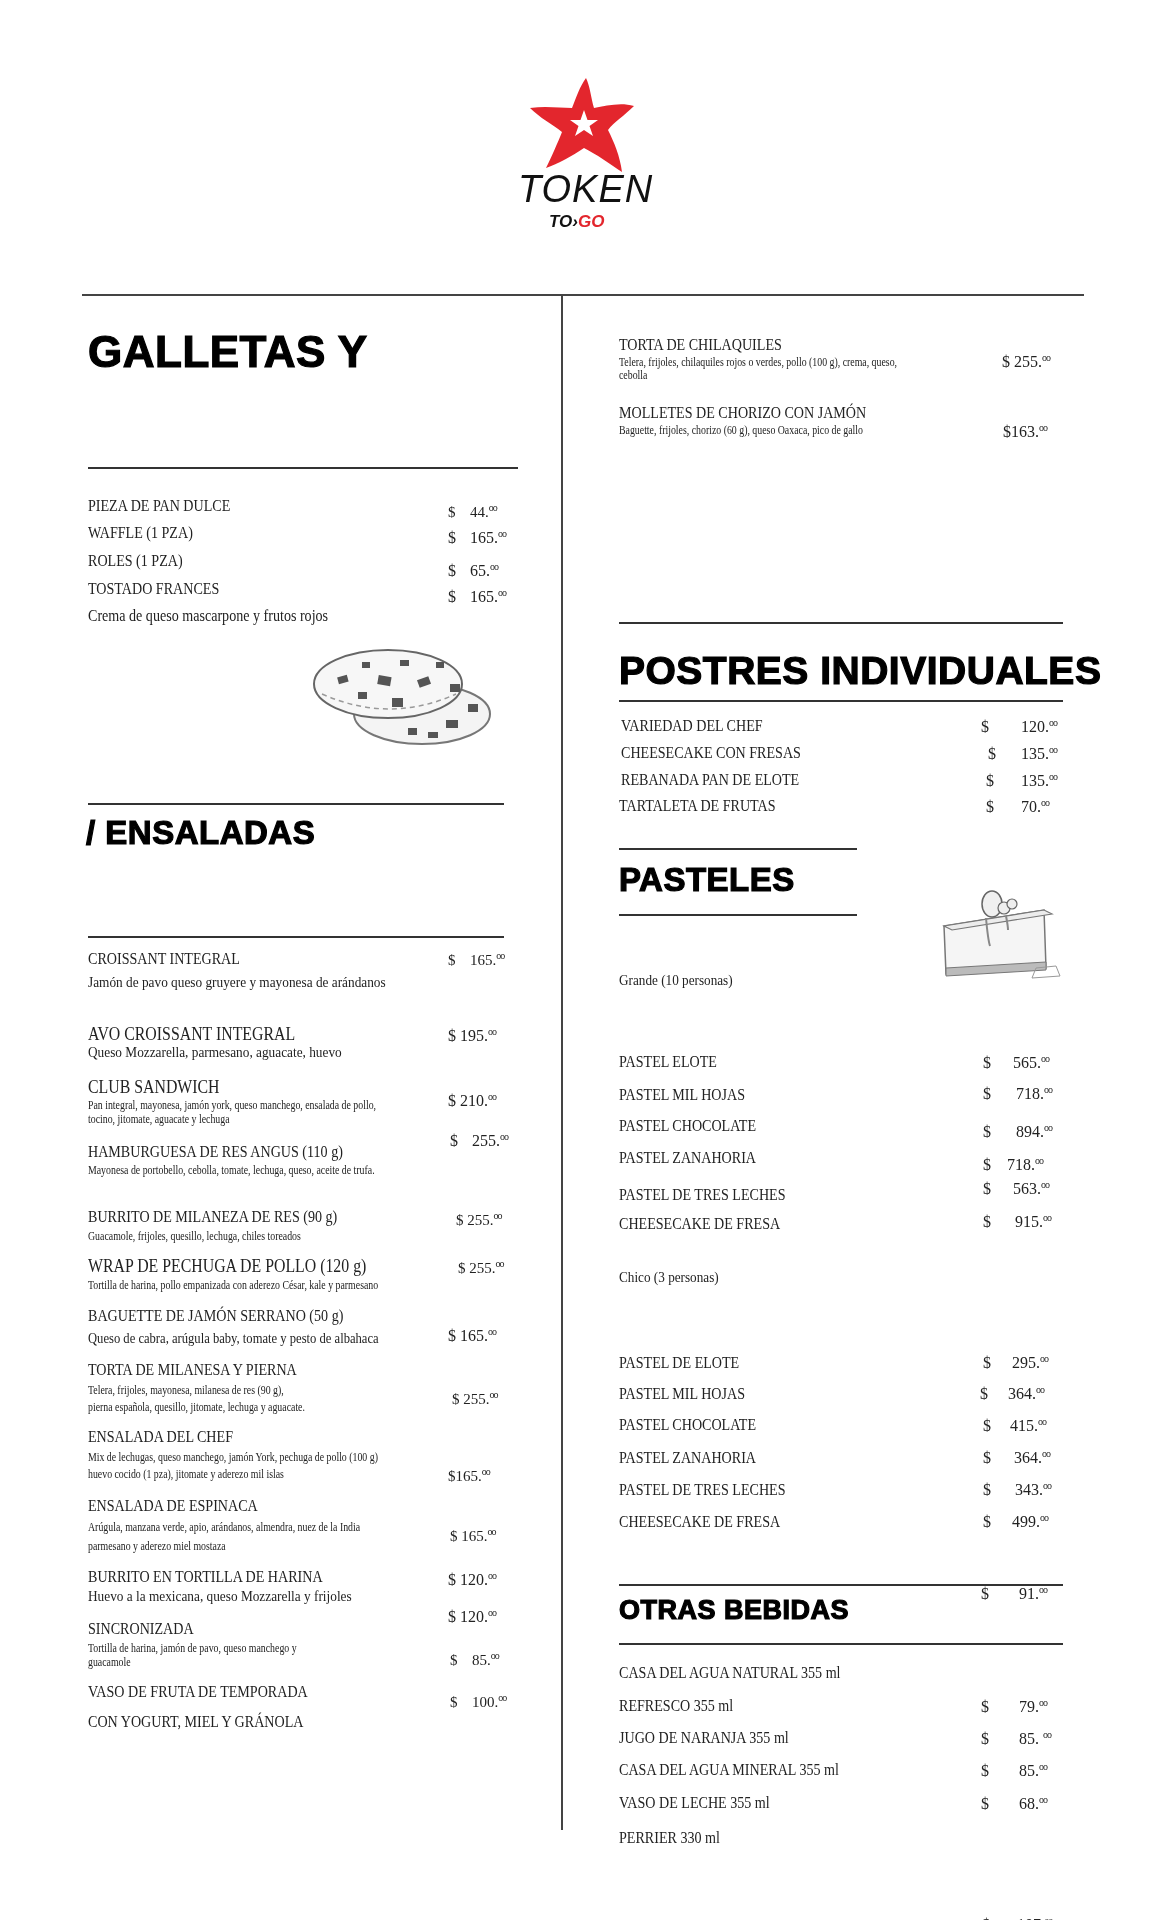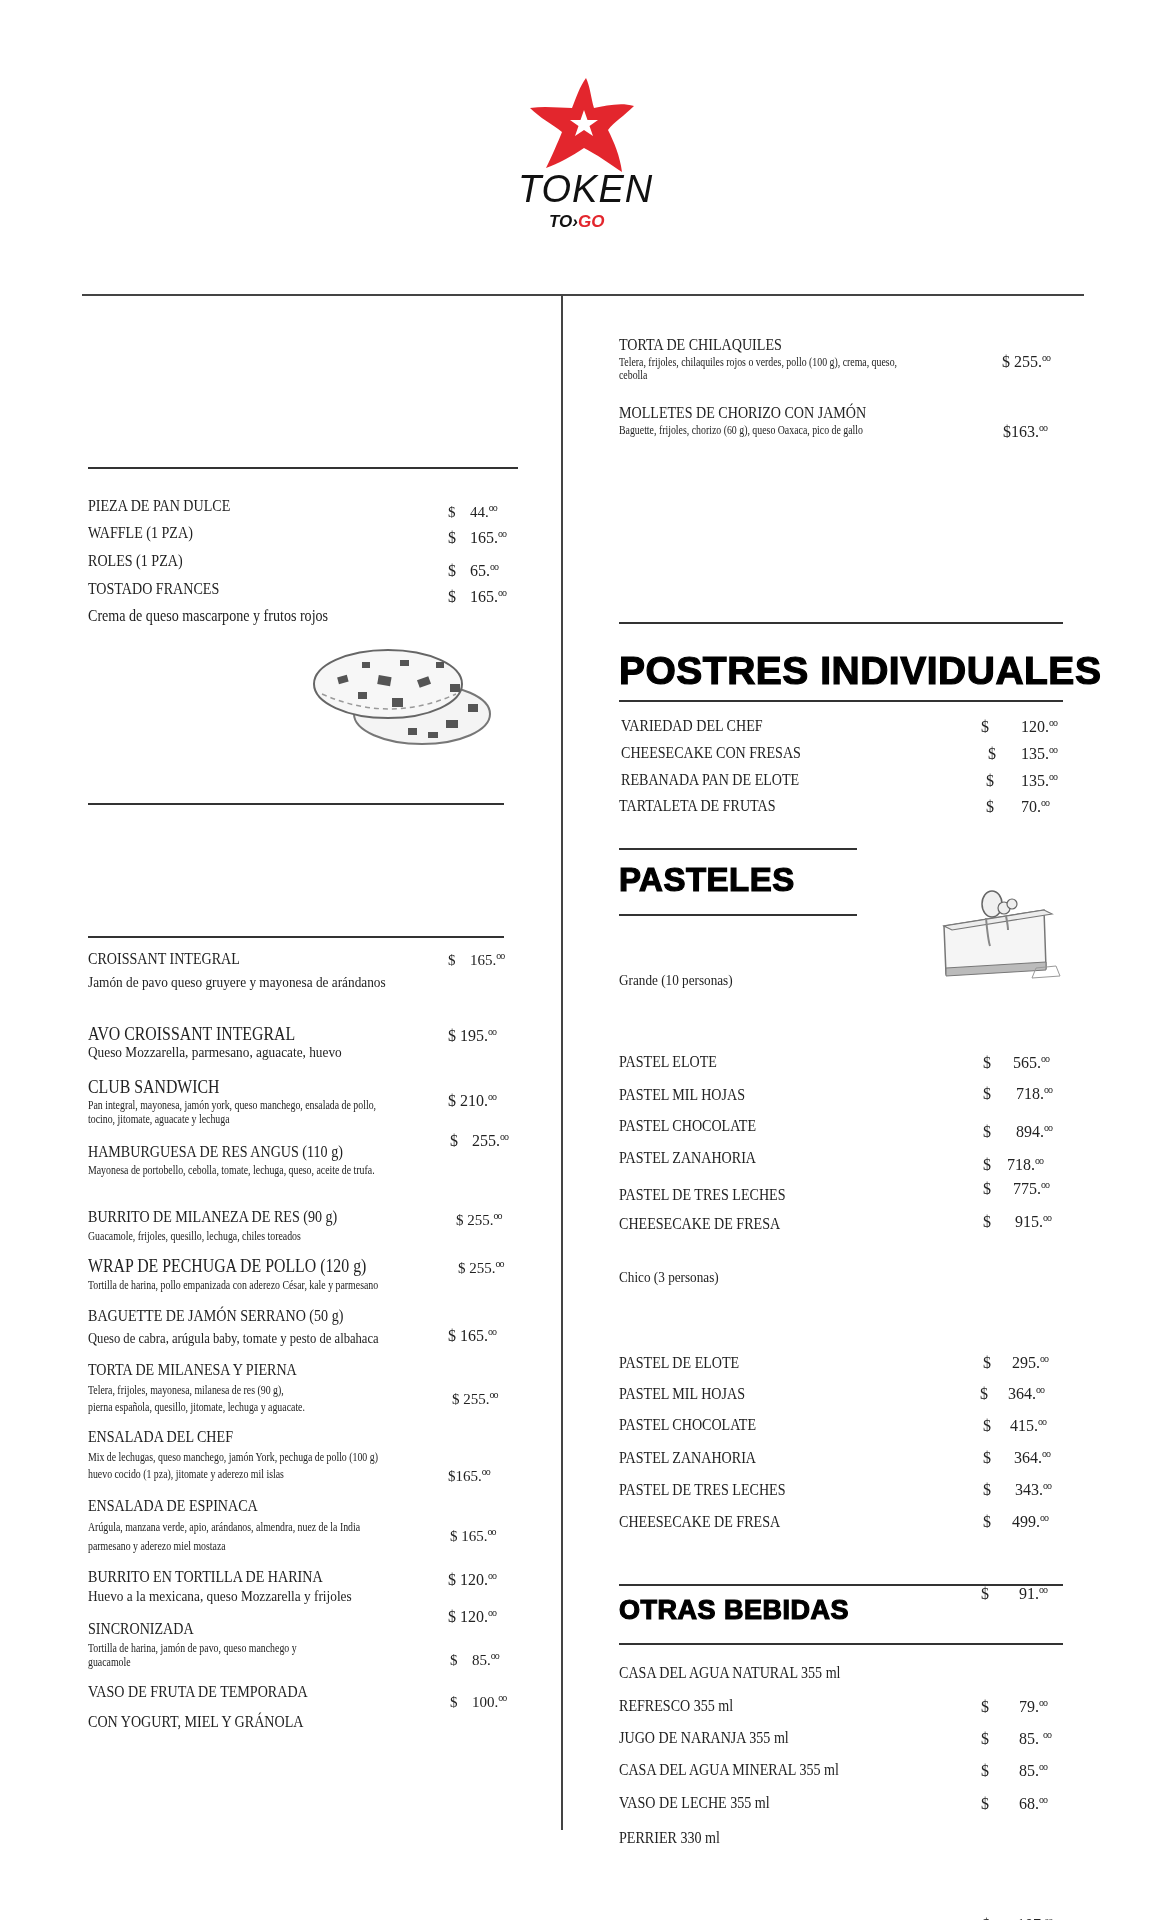--- a/index.html
+++ b/index.html
@@ -37,6 +37,7 @@
 <div class="vr" style="left:561px;top:296px;height:1534px;background:#444;"></div>
 
 <div class="heading" style="left:88px;top:326px;font-size:44px;">
+  <div>GALLETAS Y</div>
 </div>
 <div class="hr" style="left:88px;top:467px;width:430px;"></div>
 

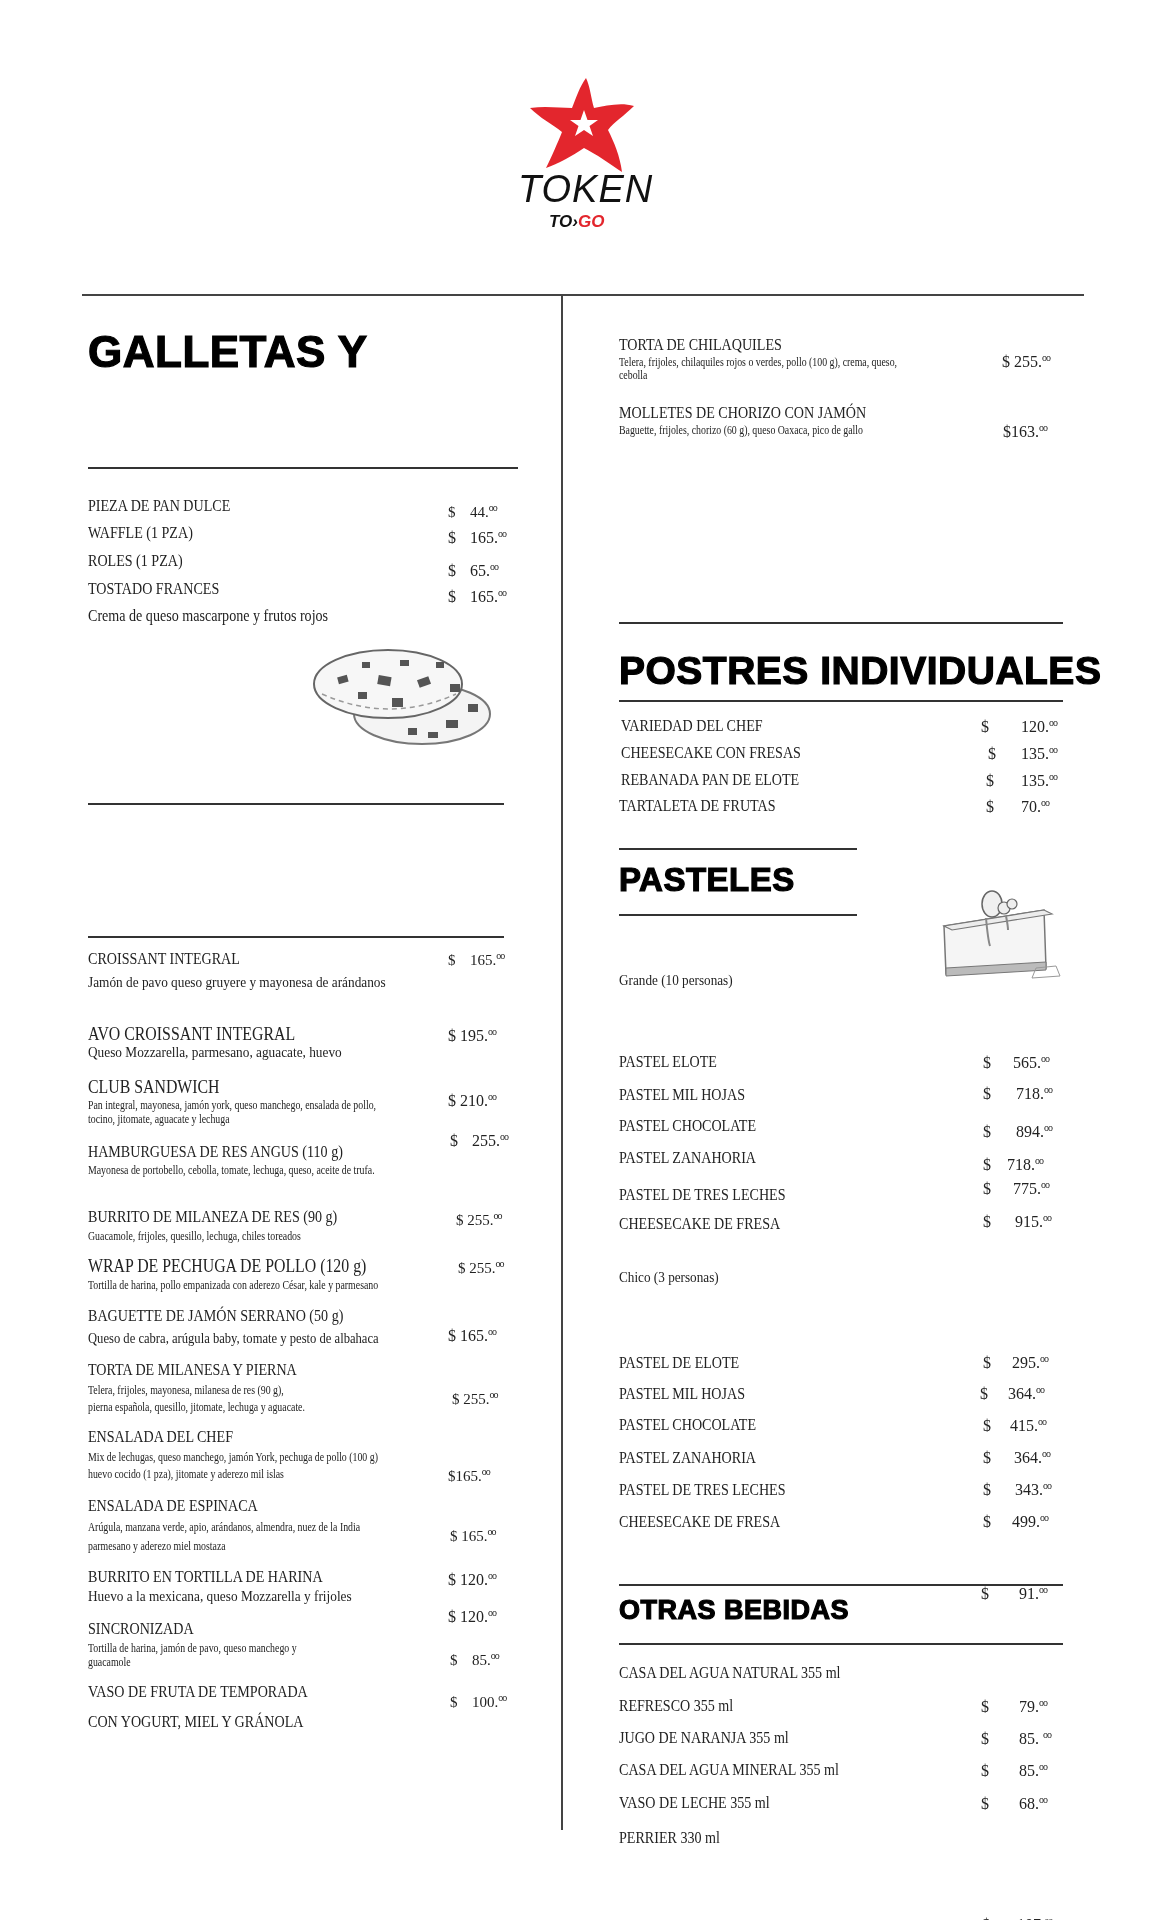--- a/index.html
+++ b/index.html
@@ -82,6 +82,7 @@
 
 <div class="hr" style="left:88px;top:803px;width:416px;"></div>
 <div class="heading" style="left:86px;top:812px;font-size:33px;line-height:1.28;">
+  <div>/ ENSALADAS</div>
 </div>
 <div class="hr" style="left:88px;top:936px;width:416px;"></div>
 

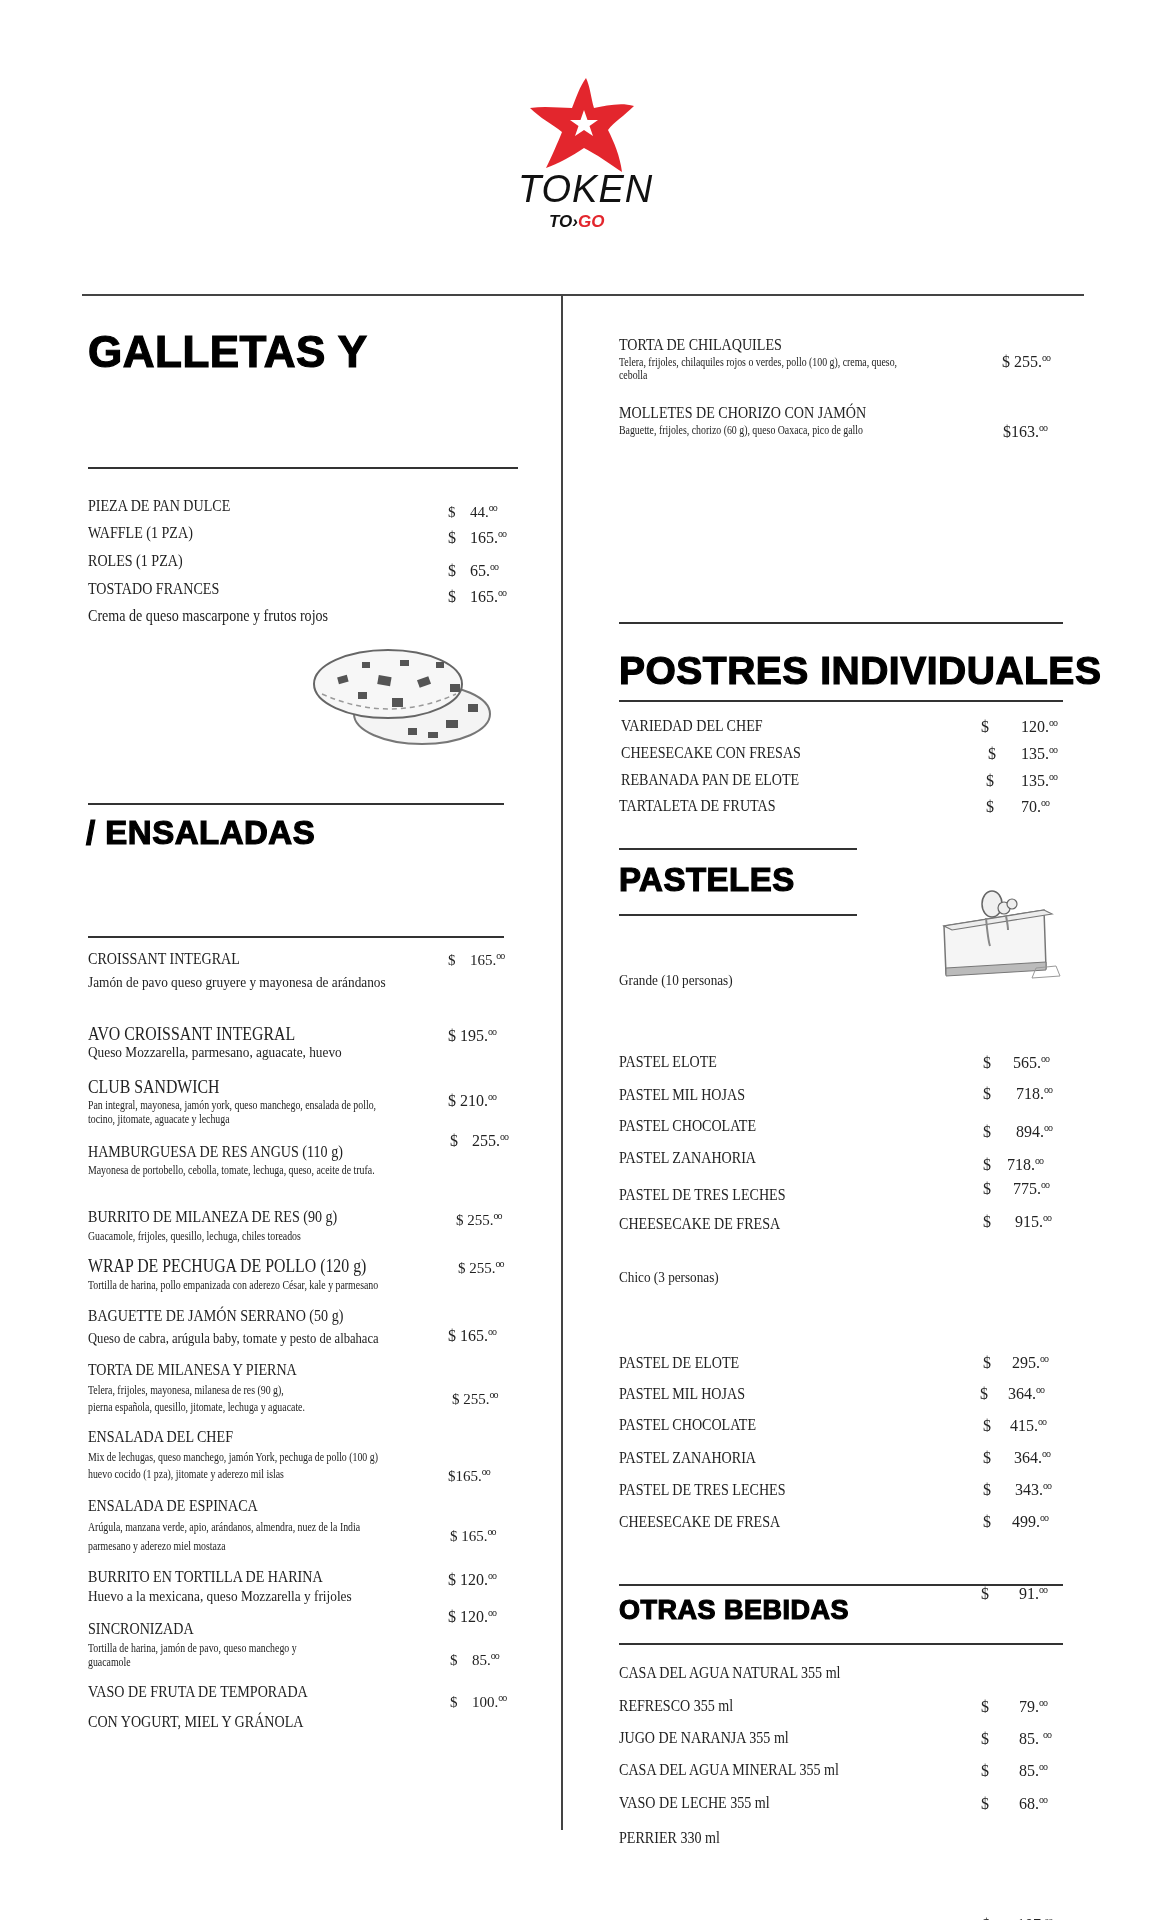--- a/index.html
+++ b/index.html
@@ -239,7 +239,7 @@
 </div>
 <div>
   <div class="name" style="left:619px;top:1186px;">PASTEL  DE TRES LECHES</div>
-  <div class="price" style="left:983px;top:1179px;"><span style="display:inline-block;width:30px">$</span><span>775.</span><sup>oo</sup></div>
+  <div class="price" style="left:983px;top:1179px;"><span style="display:inline-block;width:30px">$</span><span>563.</span><sup>oo</sup></div>
 </div>
 <div>
   <div class="name" style="left:619px;top:1215px;">CHEESECAKE DE FRESA</div>

